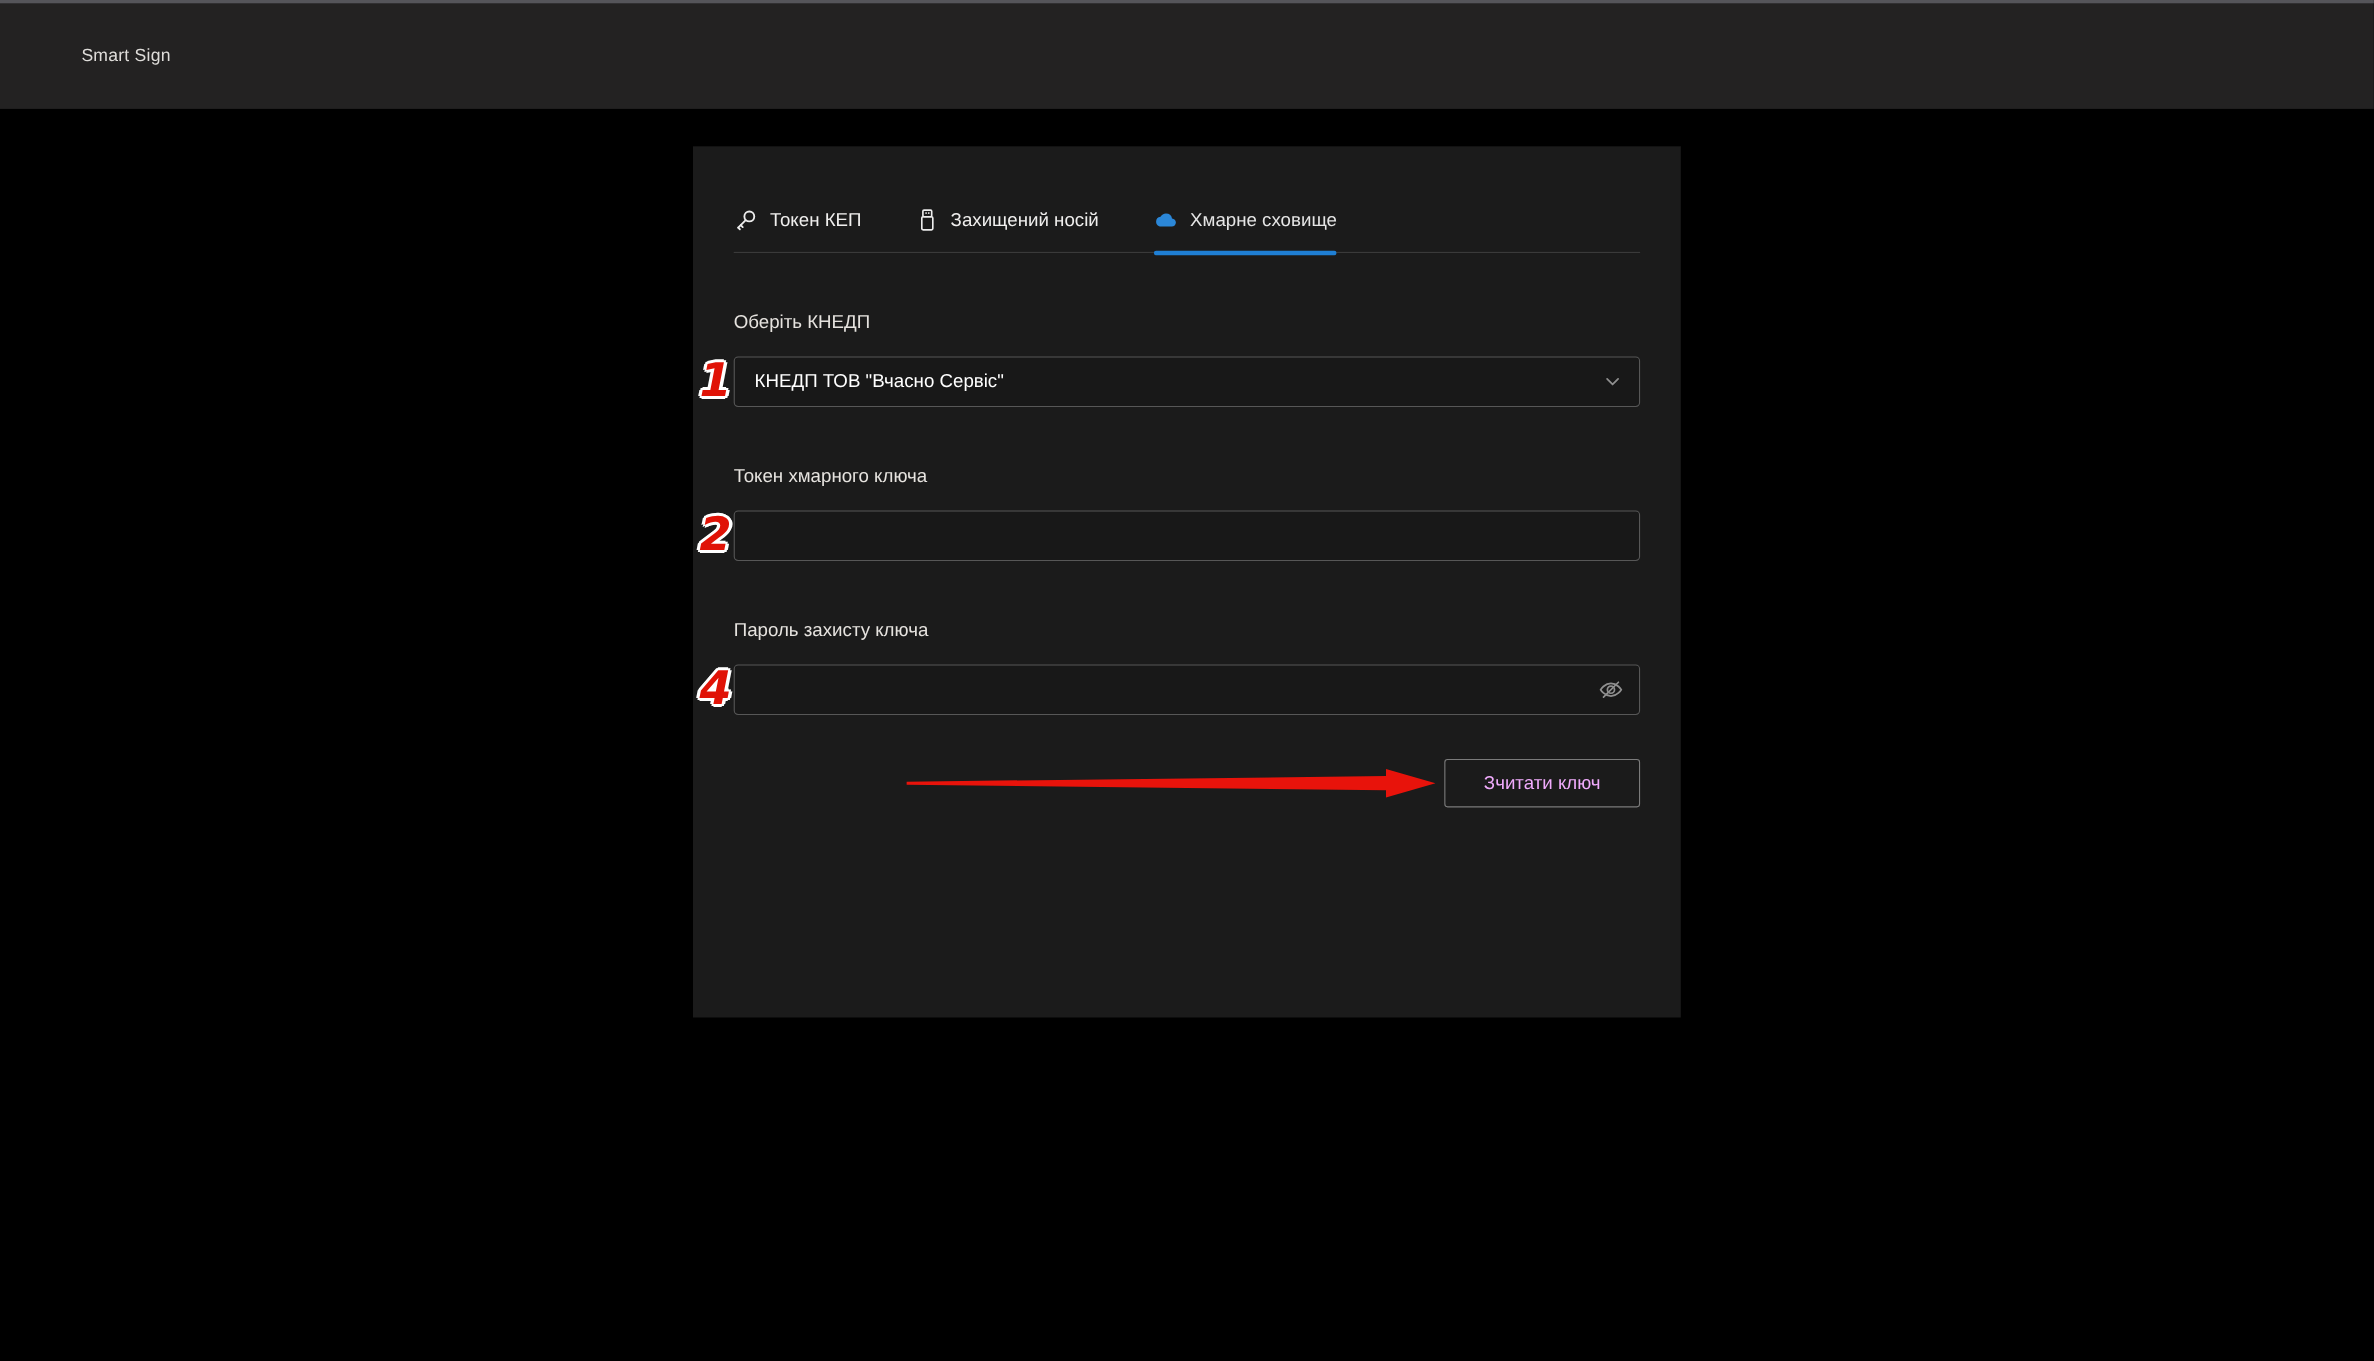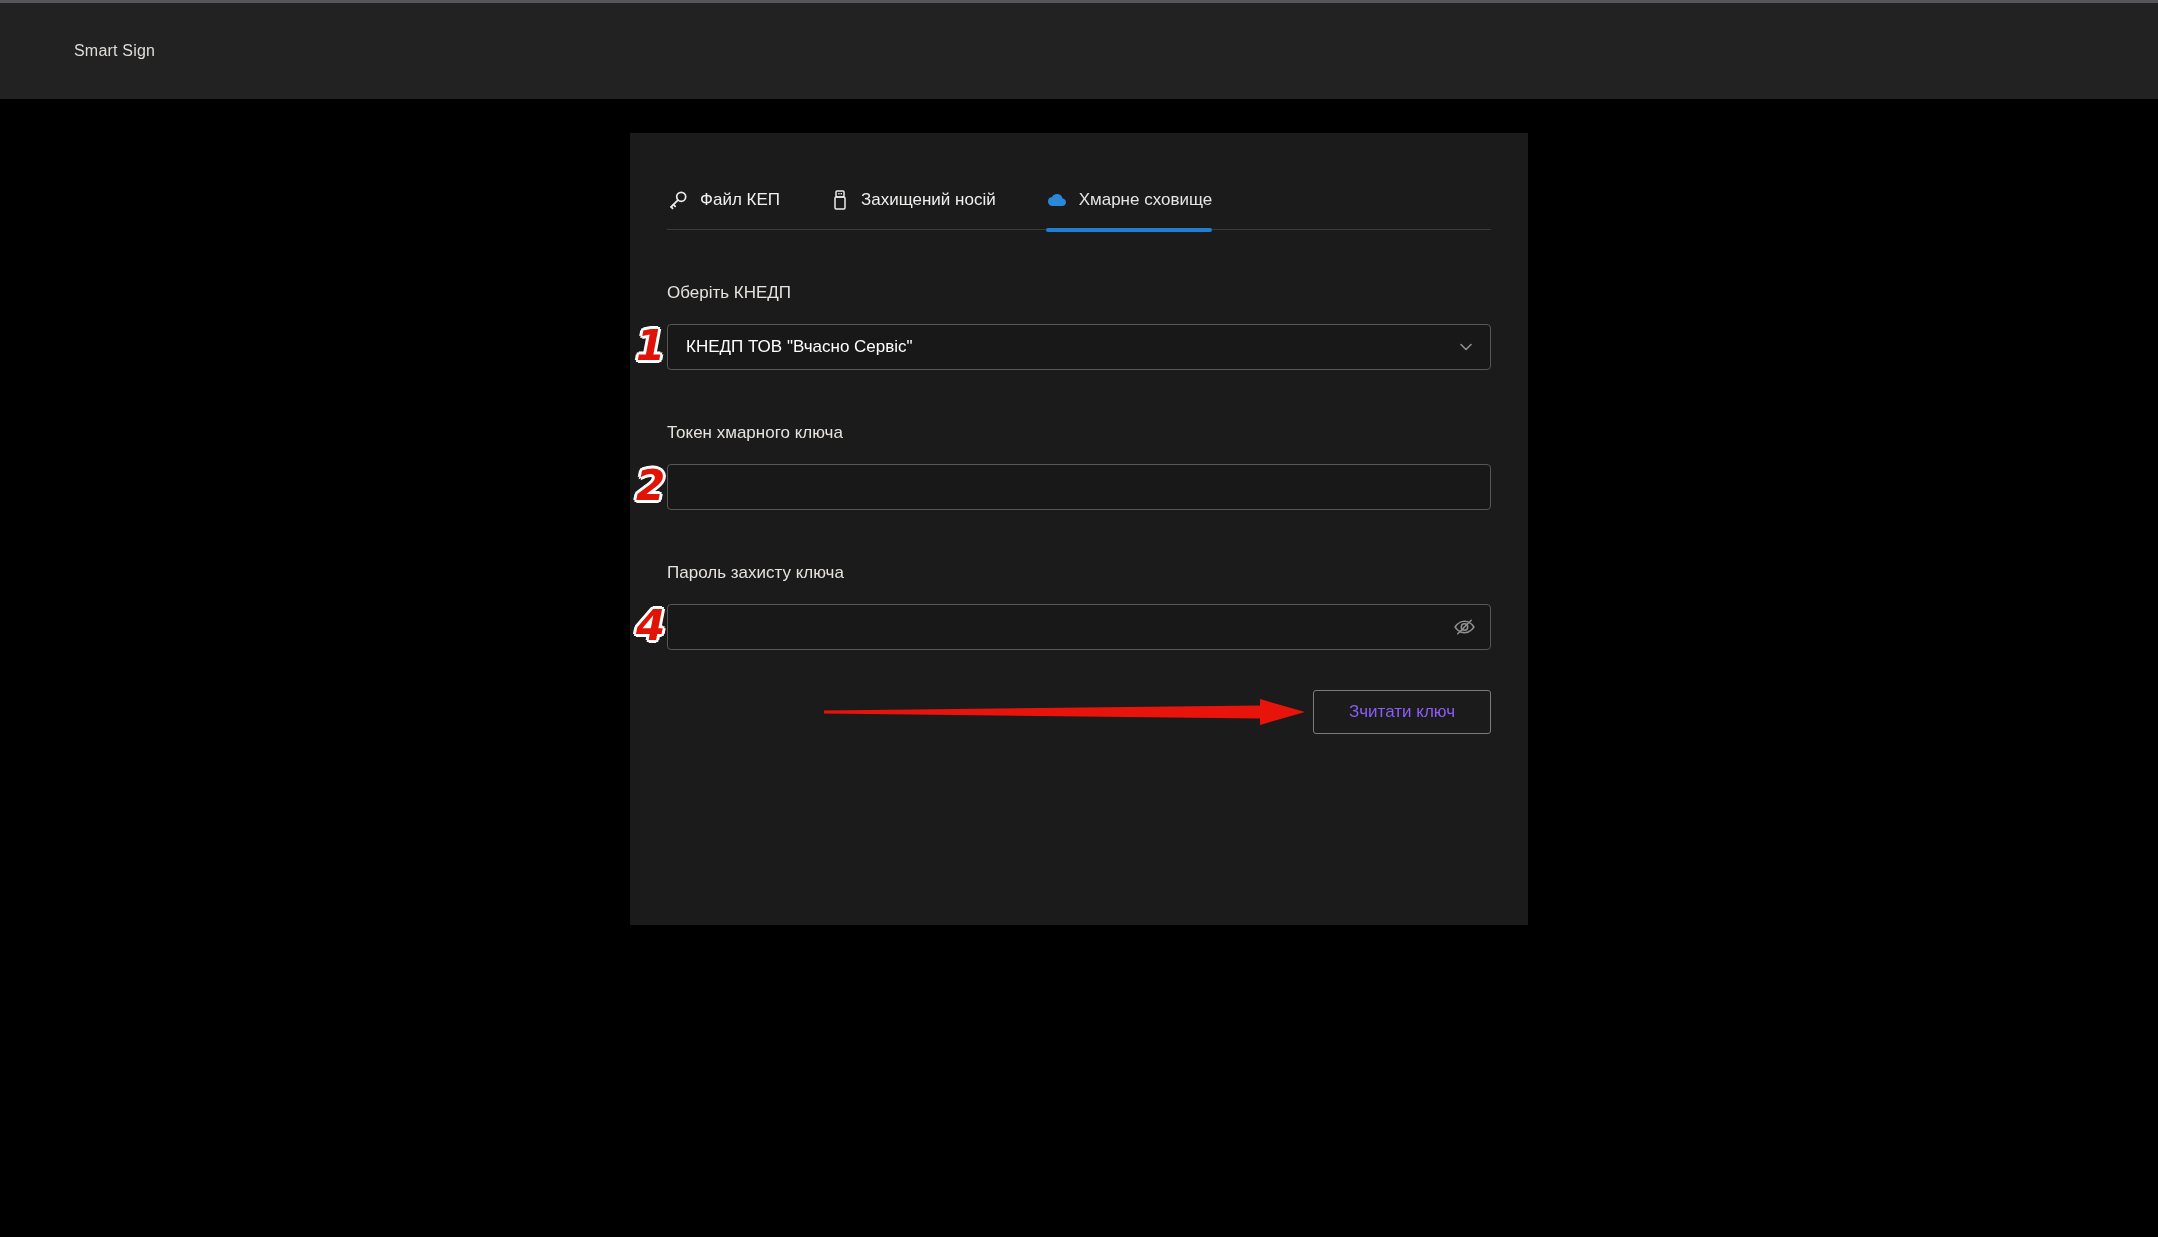--- a/index.html
+++ b/index.html
@@ -131,7 +131,7 @@
             <path d="M4.1 17.9 L5.6 19.4" stroke="#ececec" stroke-width="1.7" stroke-linecap="round"></path>
           </svg>
         </span>
-        <span>Файл КЕП</span>
+        <span>Токен КЕП</span>
       </div>
       <div class="tab">
         <span class="ticon">

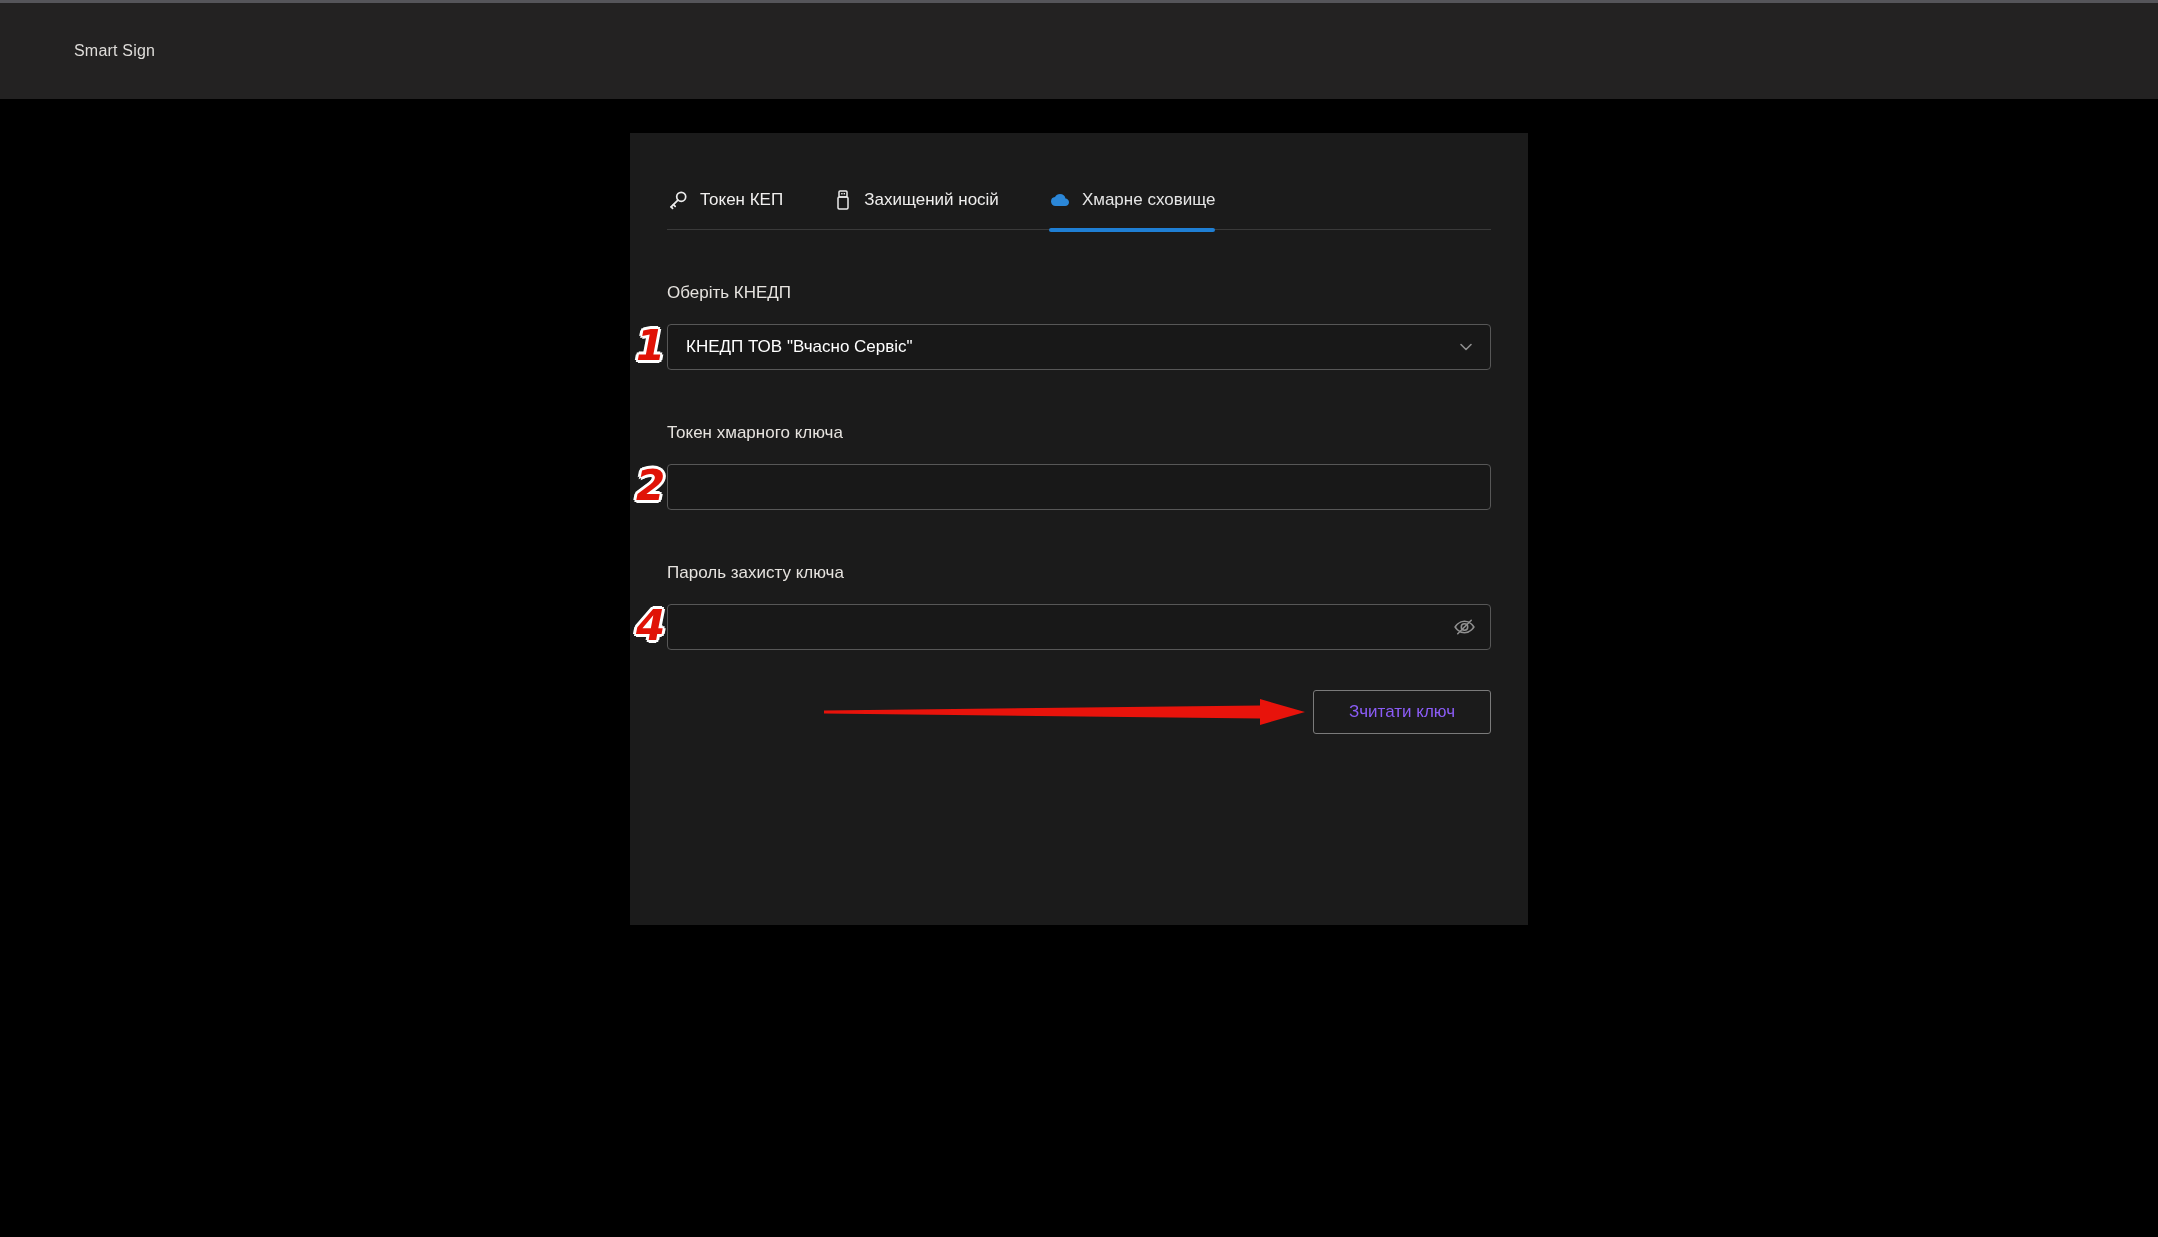--- a/index.html
+++ b/index.html
@@ -102,7 +102,7 @@
     height:44px; min-width:178px; padding:0 24px;
     background:transparent;
     border:1px solid #7b7b7b; border-radius:3px;
-    color:#8b5cf6; font-size:17px;
+    color:#f0abfc; font-size:17px;
     font-family:"Liberation Sans", sans-serif;
     cursor:pointer;
   }

